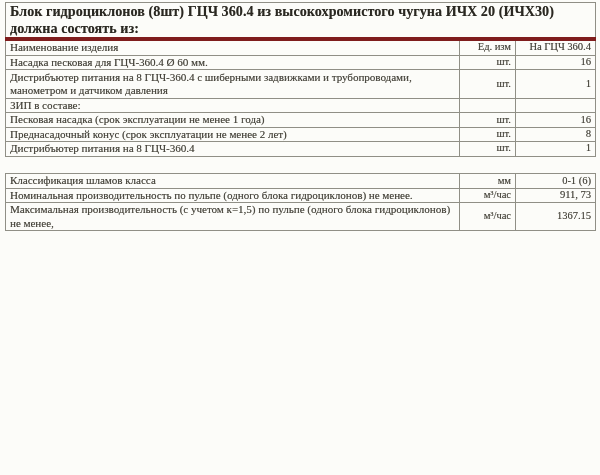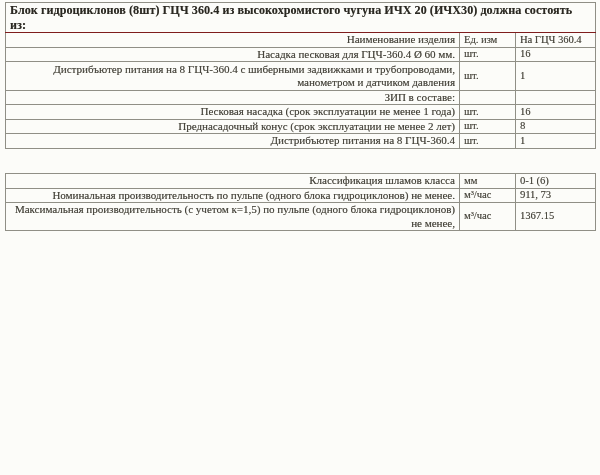--- a/index.html
+++ b/index.html
@@ -28,8 +28,8 @@
   }
   table.t{border:1px solid #7d7c74;}
   td.title{
-    font-weight:bold;color:#2a2822;font-size:12px;letter-spacing:0.1px;
-    border-bottom:1px solid #7f1d1d;
+    font-weight:bold;color:#2a2822;font-size:14px;letter-spacing:0.1px;
+    border-bottom:4px solid #7f1d1d;
   }
   td.head{color:#44423a;}
   td.name{text-align:right;color:#44423a;}

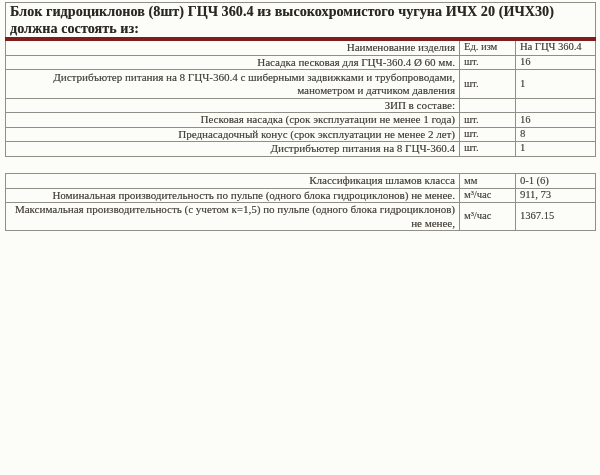--- a/index.html
+++ b/index.html
@@ -32,7 +32,7 @@
     border-bottom:4px solid #7f1d1d;
   }
   td.head{color:#44423a;}
-  td.name{text-align:right;color:#44423a;}
+  td.name{text-align:left;color:#44423a;}
   td.unit,td.qty{text-align:left;font-size:10.5px;color:#46443c;}
   tr.hr td{border-top:1px dashed #9b9a90;}
   tr.h12{height:12px;} tr.h13{height:13px;} tr.h14{height:14px;}

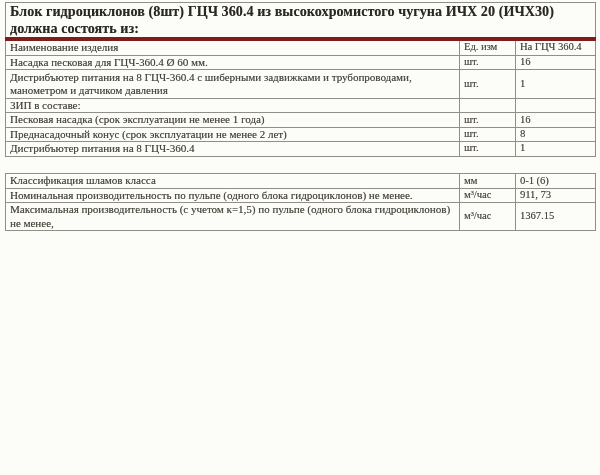--- a/index.html
+++ b/index.html
@@ -33,7 +33,7 @@
   }
   td.head{color:#44423a;}
   td.name{text-align:left;color:#44423a;}
-  td.unit,td.qty{text-align:left;font-size:10.5px;color:#46443c;}
+  td.unit,td.qty{text-align:right;font-size:10.5px;color:#46443c;}
   tr.hr td{border-top:1px dashed #9b9a90;}
   tr.h12{height:12px;} tr.h13{height:13px;} tr.h14{height:14px;}
   tr.h15{height:15px;margin-top:8px;} tr.h27{height:27px;margin-left:41px;} tr.h29{height:29px;} tr.h30{height:30px;}

